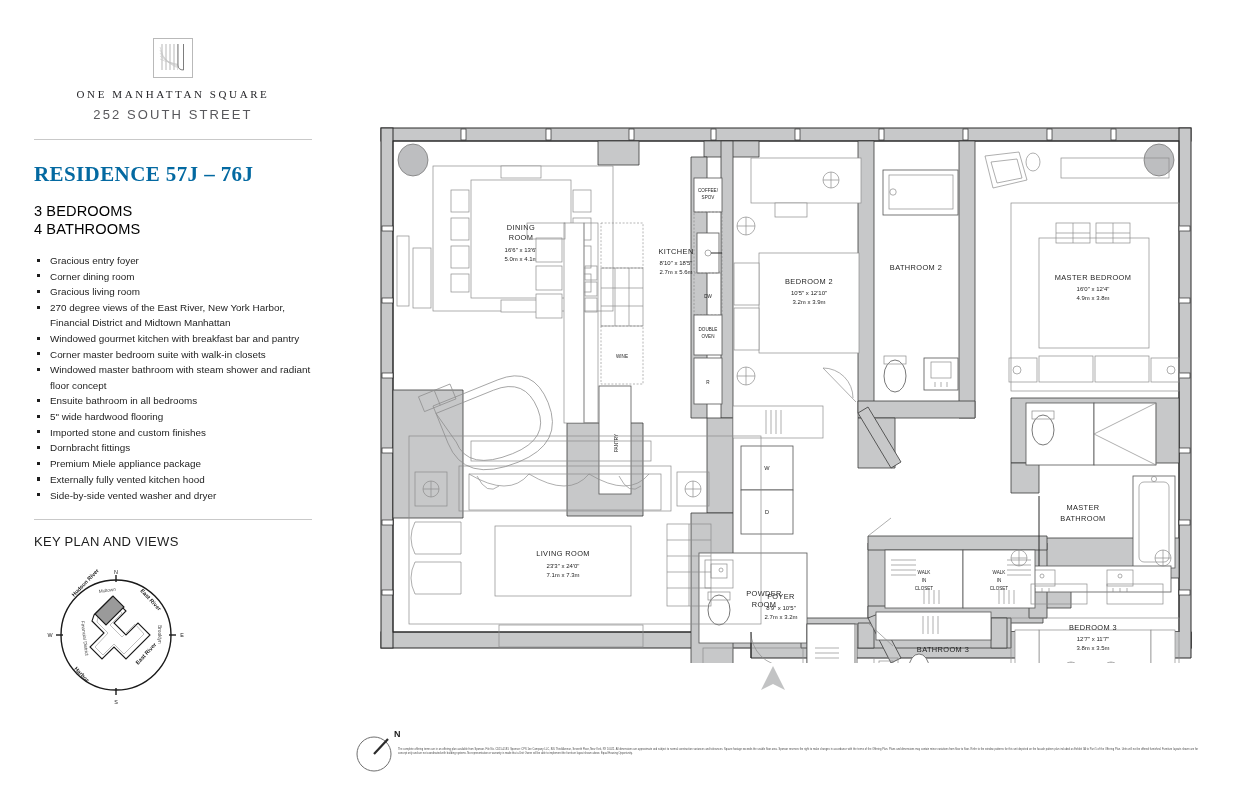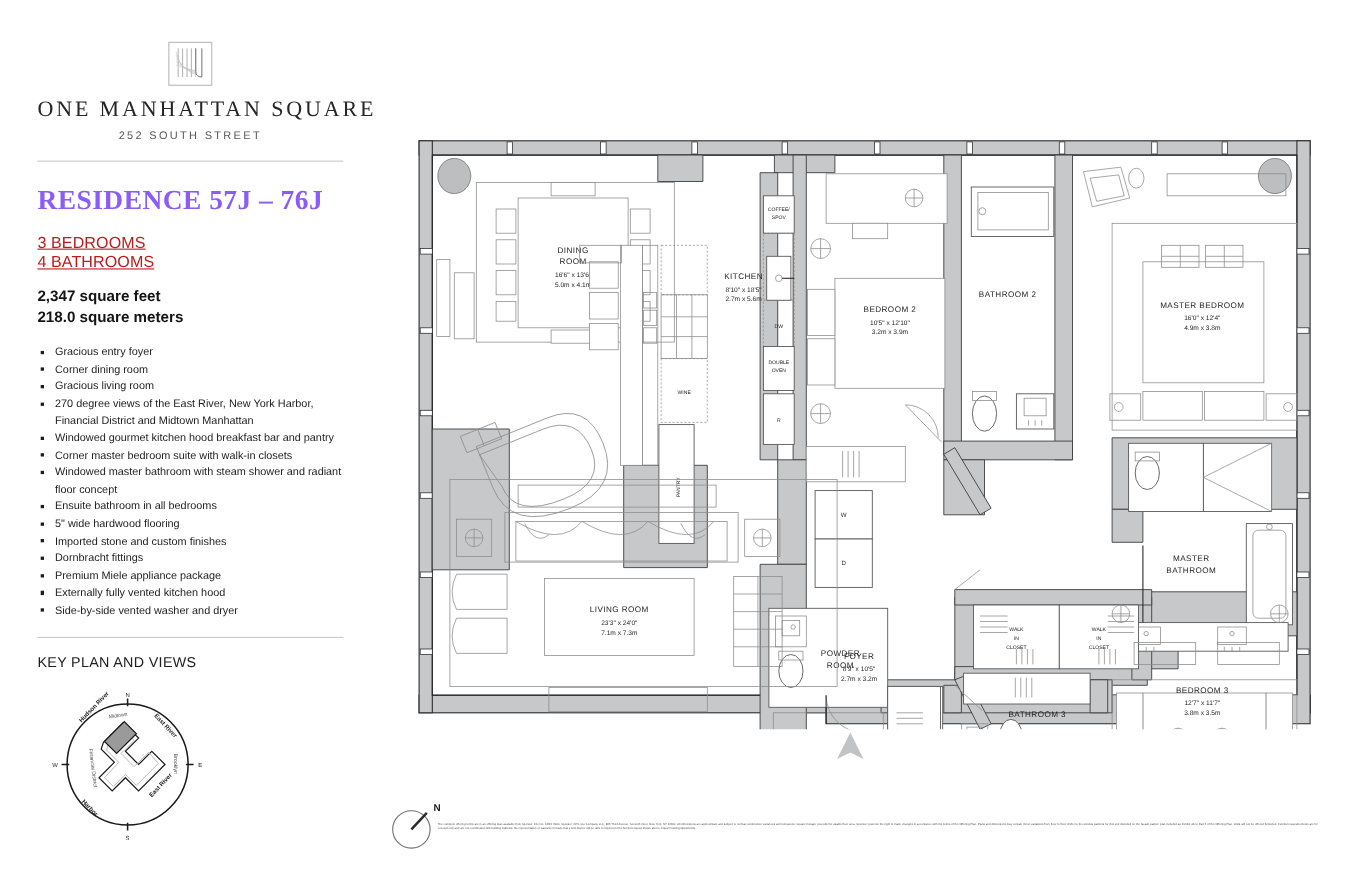--- a/index.html
+++ b/index.html
@@ -38,7 +38,7 @@
   #brand-logo svg { display:block; }
 
   #brand-name {
-    font-size: 20px;
+    font-size: 11px;
     letter-spacing: 2.6px;
     color: #26262a;
     font-family: "Liberation Serif", serif;

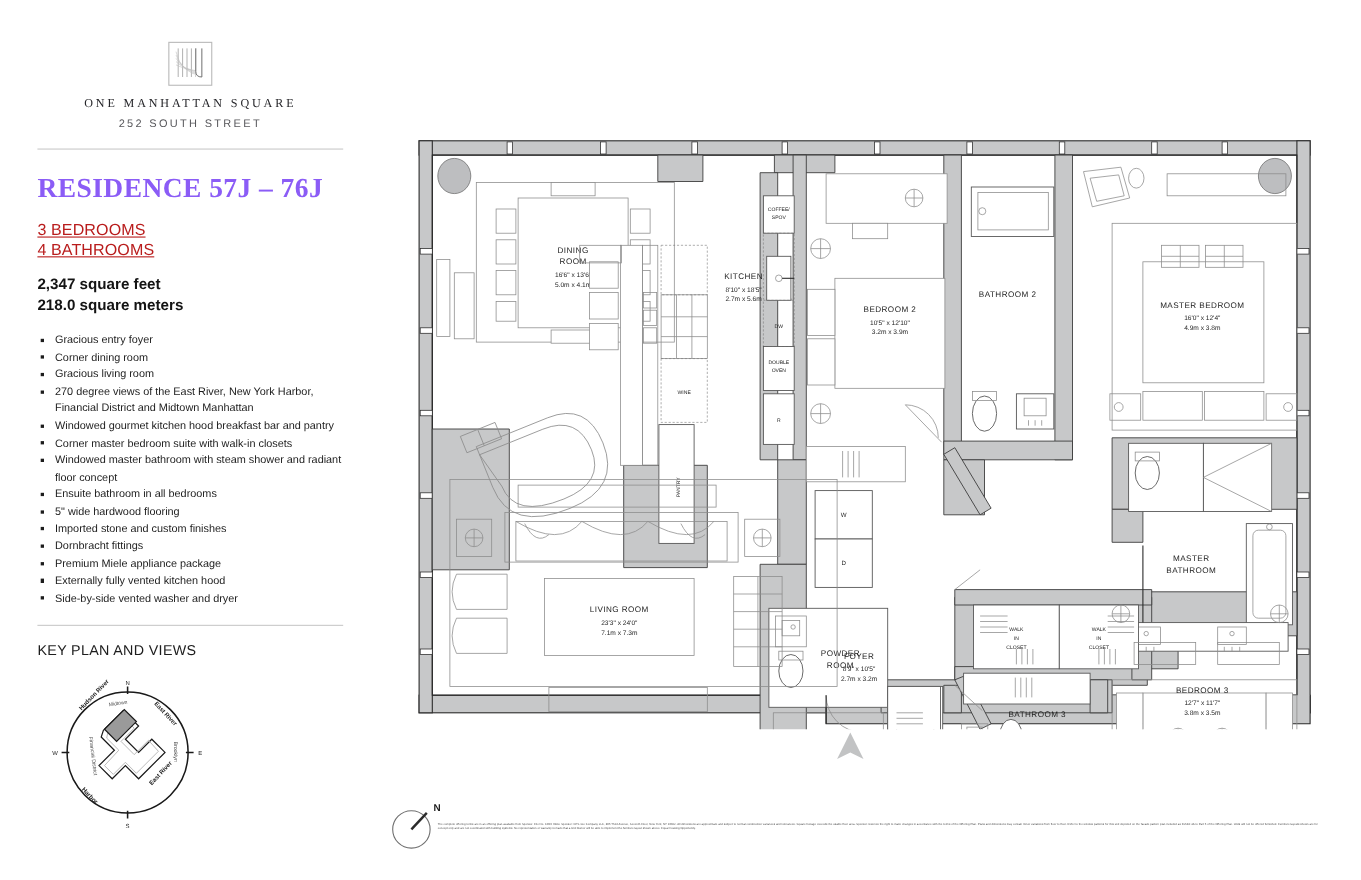--- a/index.html
+++ b/index.html
@@ -45,7 +45,7 @@
     white-space: nowrap;
   }
   #brand-sub {
-    font-size: 10px;
+    font-size: 13px;
     letter-spacing: 2.1px;
     color: #58585c;
     margin-top: 7px;

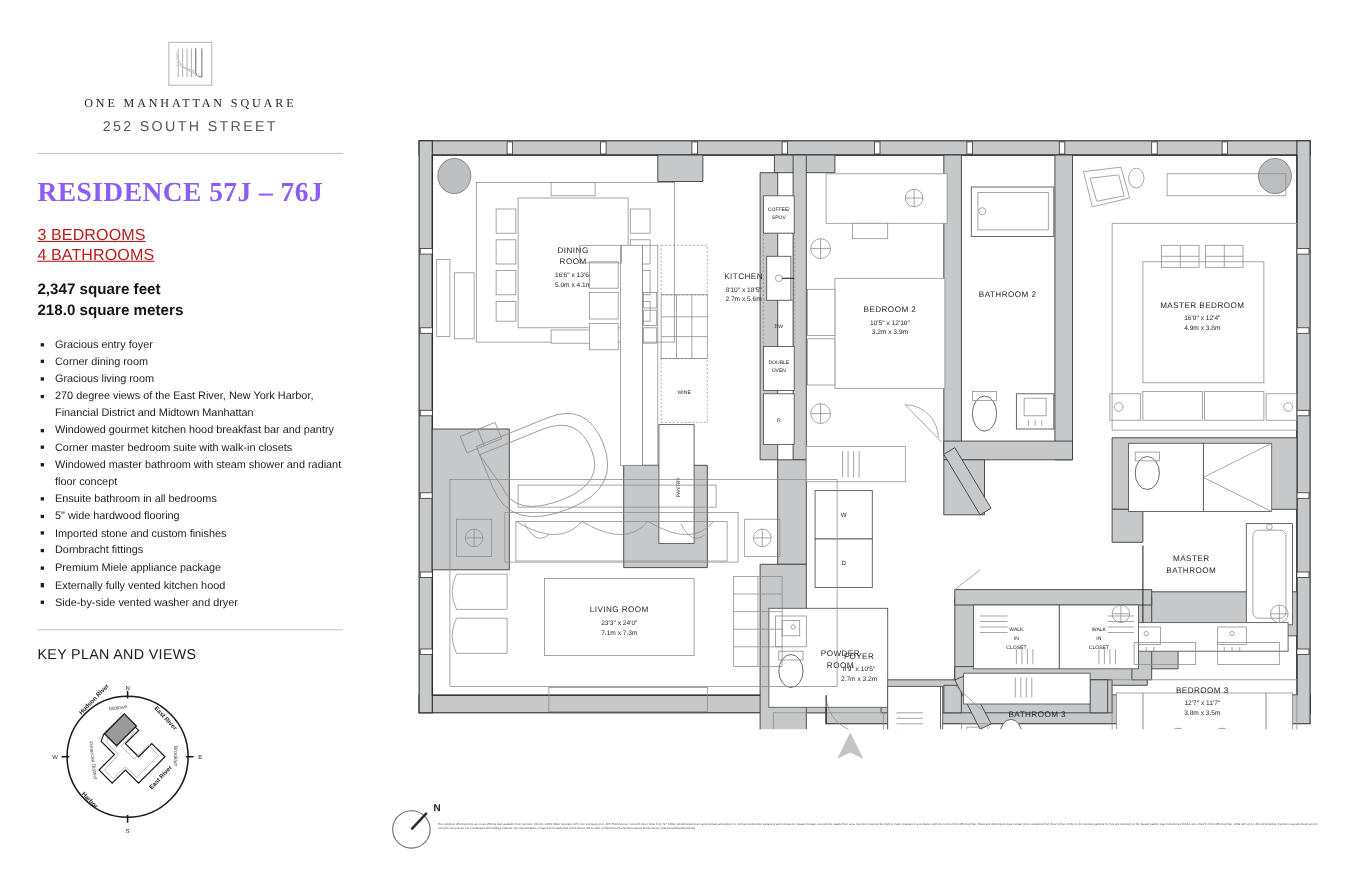--- a/index.html
+++ b/index.html
@@ -61,10 +61,10 @@
   #residence-title {
     font-family: "Liberation Serif", serif;
     font-weight: bold;
-    font-size: 25px;
+    font-size: 21px;
     letter-spacing: 0.4px;
     margin-top: 22px;
-    color: #8b5cf6;
+    color: #0369a1;
   }
 
   #spec-lines {

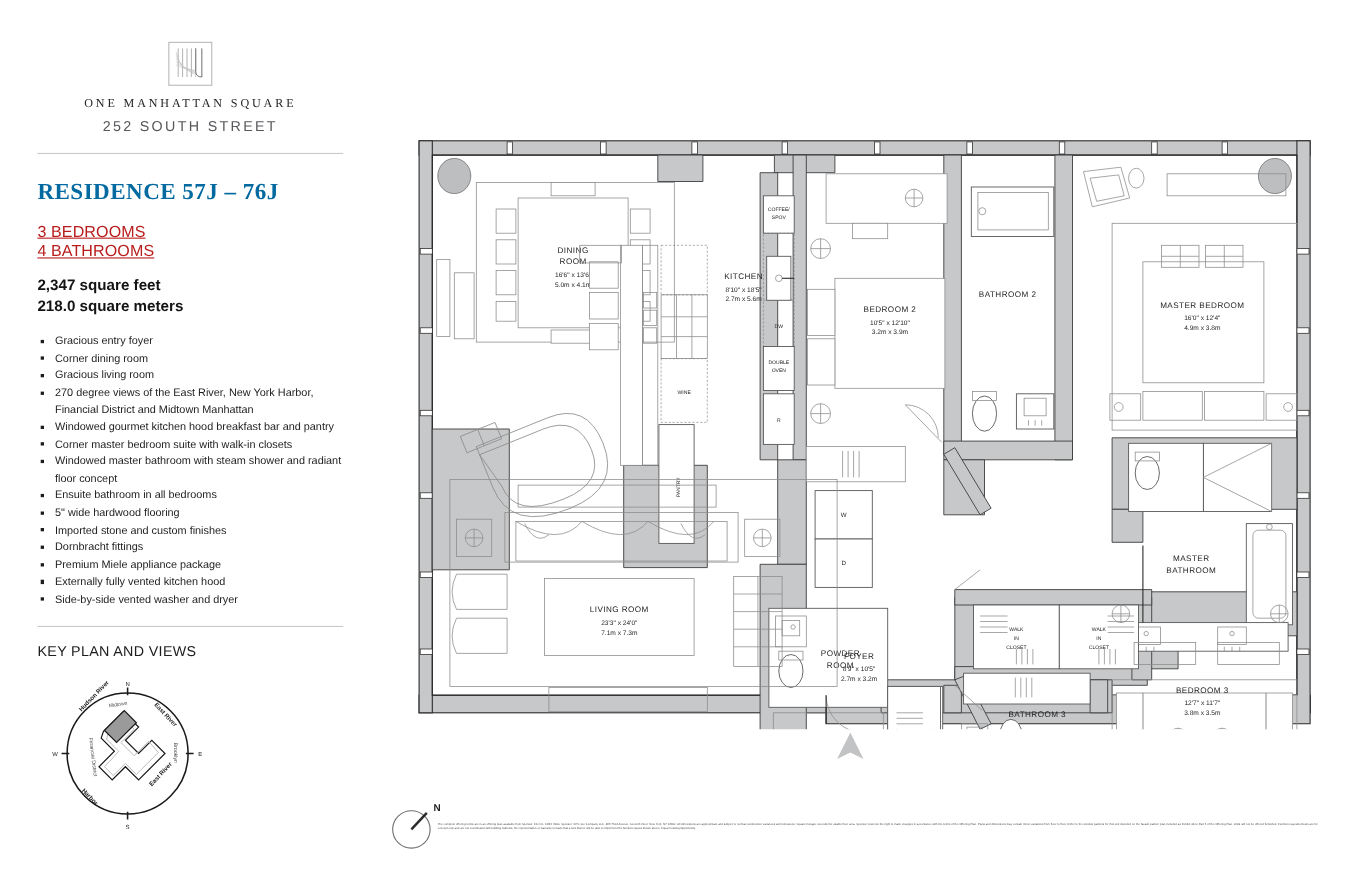--- a/index.html
+++ b/index.html
@@ -72,8 +72,7 @@
     font-size: 14.6px;
     line-height: 18px;
     letter-spacing: 0.1px;
-    color: #b91c1c;
-    text-decoration: underline;
+    color: #000000;
   }
   #area-lines {
     margin-top: 13px;

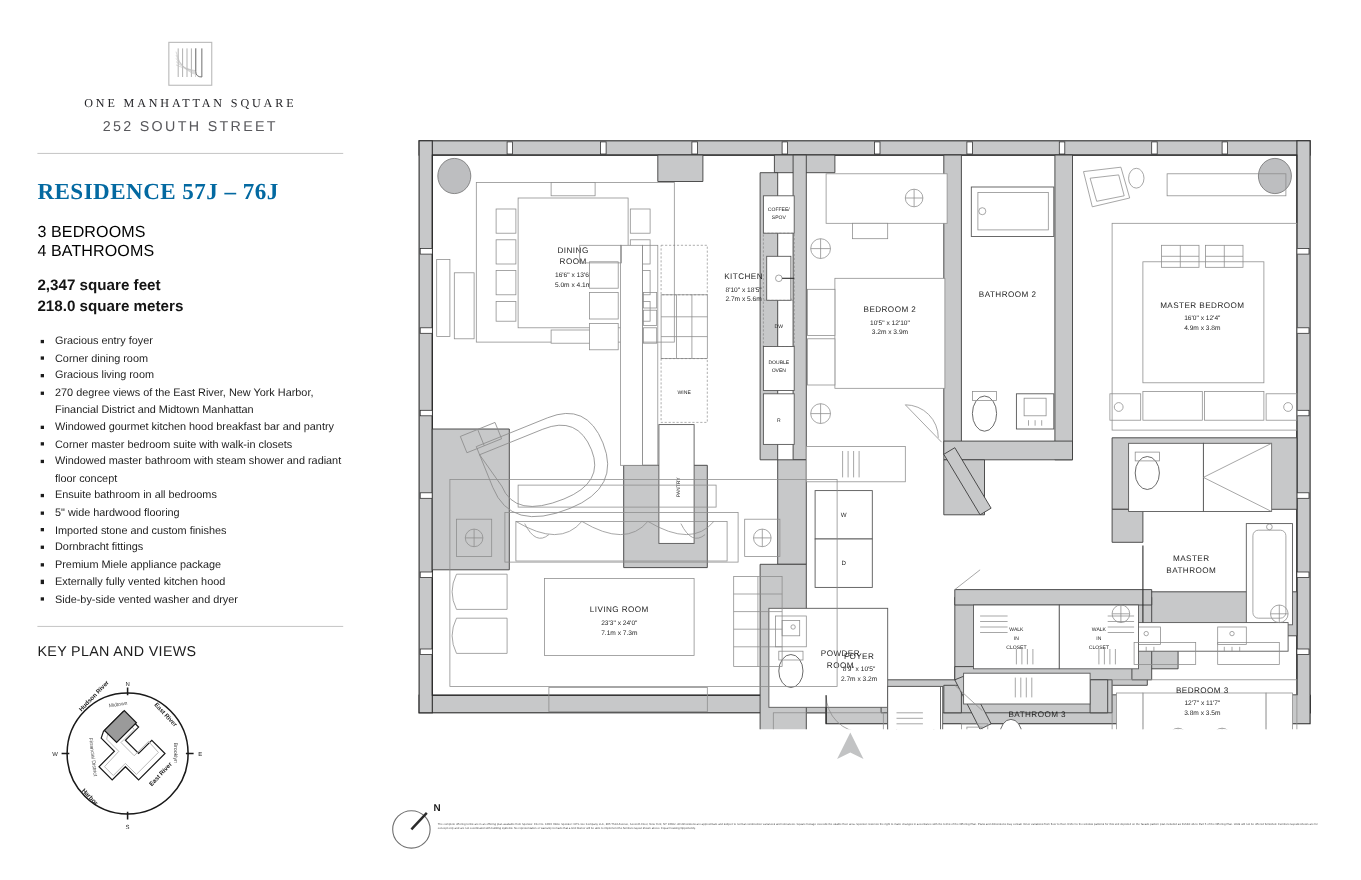--- a/index.html
+++ b/index.html
@@ -192,10 +192,6 @@
     <div>4 BATHROOMS</div>
   </div>
 
-  <div id="area-lines">
-    <div>2,347 square feet</div>
-    <div>218.0 square meters</div>
-  </div>
 
   <ul id="feature-list">
     <li>Gracious entry foyer</li>

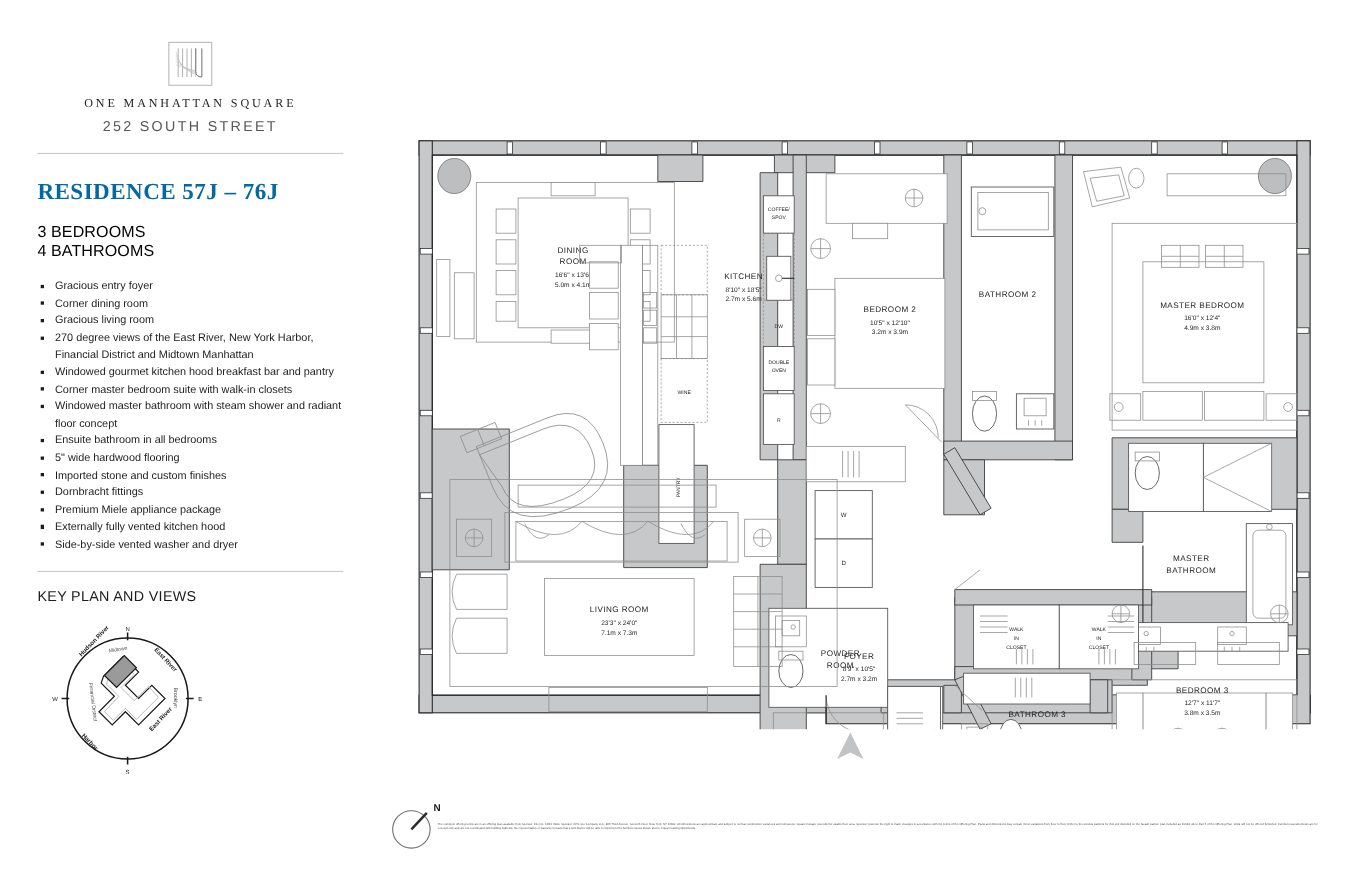--- a/index.html
+++ b/index.html
@@ -198,7 +198,7 @@
     <li>Corner dining room</li>
     <li>Gracious living room</li>
     <li>270 degree views of the East River, New York Harbor, Financial District and Midtown Manhattan</li>
-    <li>Windowed gourmet kitchen hood breakfast bar and pantry</li>
+    <li>Windowed gourmet kitchen with breakfast bar and pantry</li>
     <li>Corner master bedroom suite with walk-in closets</li>
     <li>Windowed master bathroom with steam shower and radiant floor concept</li>
     <li>Ensuite bathroom in all bedrooms</li>

